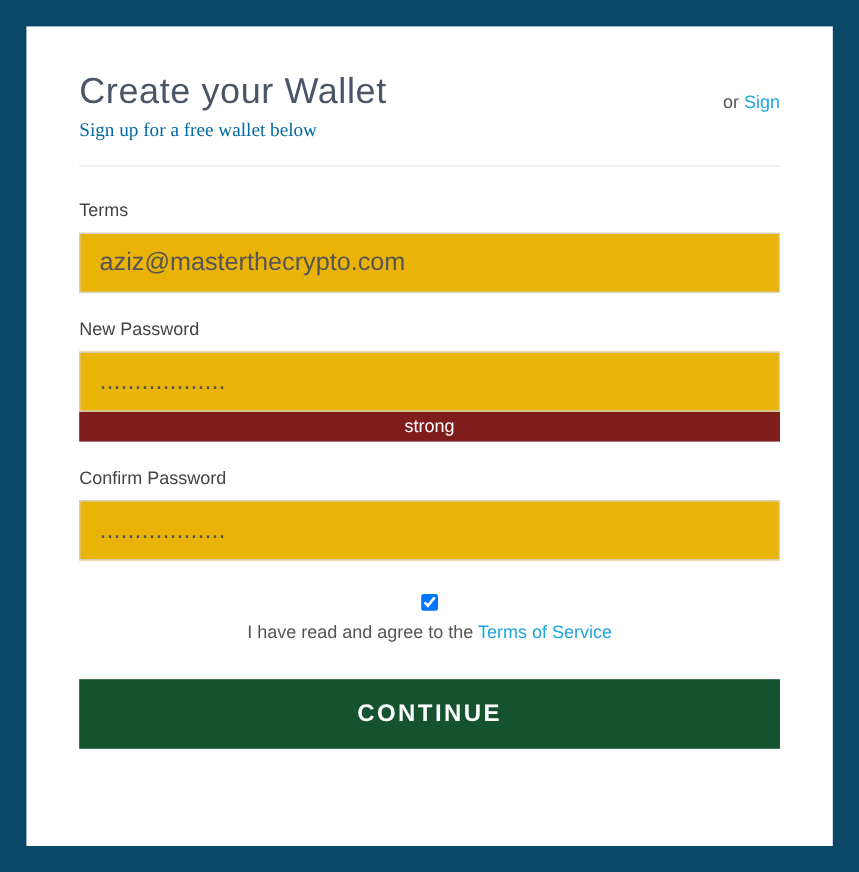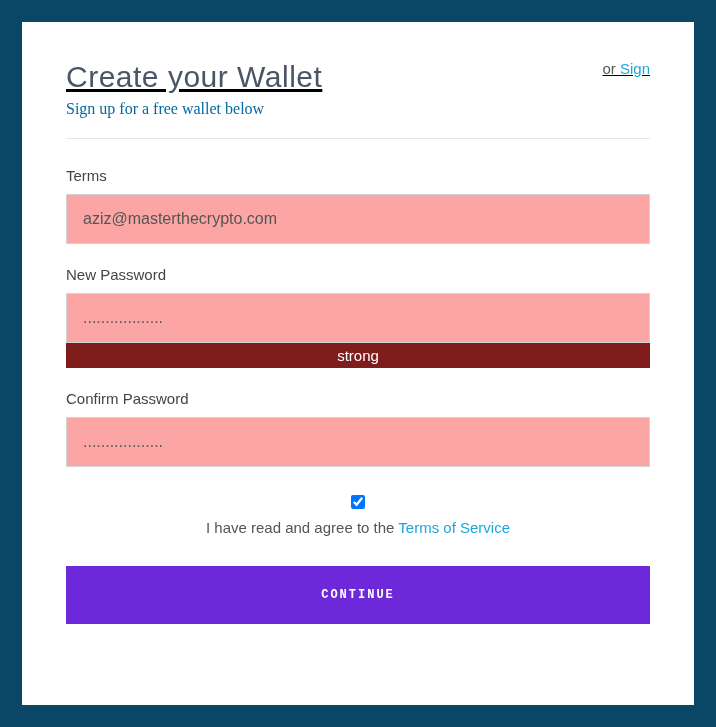--- a/index.html
+++ b/index.html
@@ -23,9 +23,8 @@
     .header {
       display: flex;
       justify-content: space-between;
-      align-items: flex-start;
+      align-items: flex-end;
       margin-bottom: 6px;
-      text-decoration: underline;
     }
     .title {
       font-size: 30px;

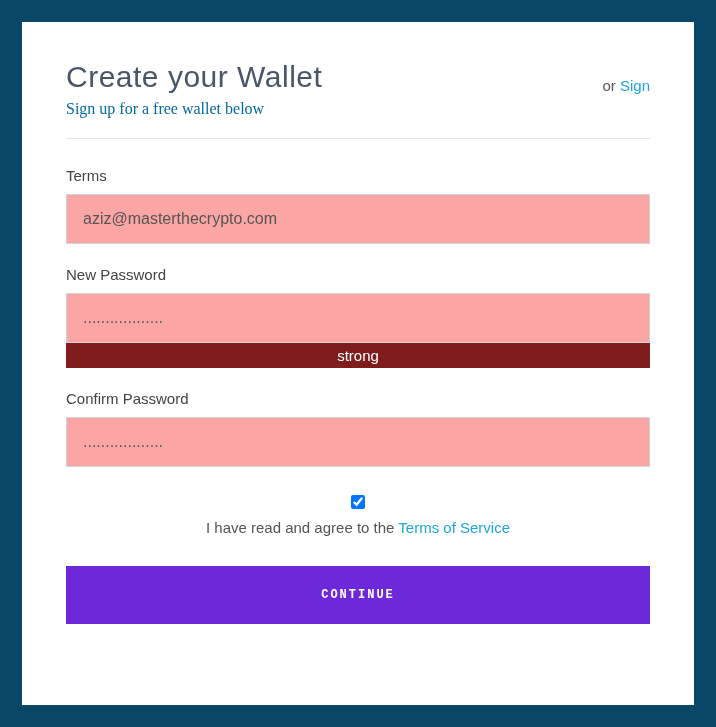--- a/index.html
+++ b/index.html
@@ -67,10 +67,10 @@
       height: 50px;
       border: 1px solid #d3d3d3;
       padding: 16px 16px;
-      font-size: 16px;
+      font-size: 21px;
       color: #555;
       font-family: inherit;
-      background: #fca5a5;
+      background: #eab308;
     }
     .strength-bar {
       background: #7f1d1d;

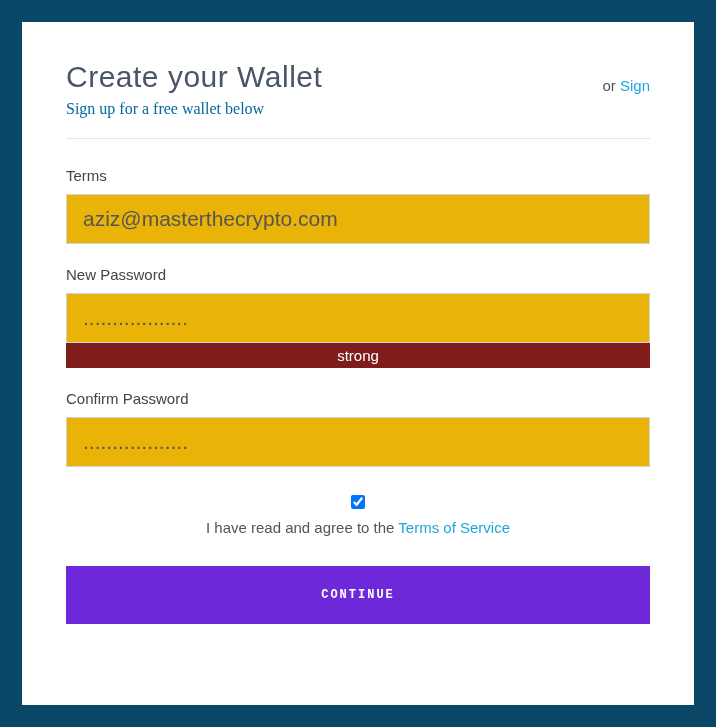--- a/index.html
+++ b/index.html
@@ -108,14 +108,14 @@
     .continue-btn {
       width: 100%;
       height: 58px;
-      background: #6d28d9;
+      background: #14532d;
       border: none;
       color: #ffffff;
-      font-size: 12px;
+      font-size: 20px;
       font-weight: 700;
       letter-spacing: 2px;
       cursor: pointer;
-      font-family: Liberation Mono, monospace;
+      font-family: Liberation Sans, sans-serif;
     }
   </style>
 </head>

